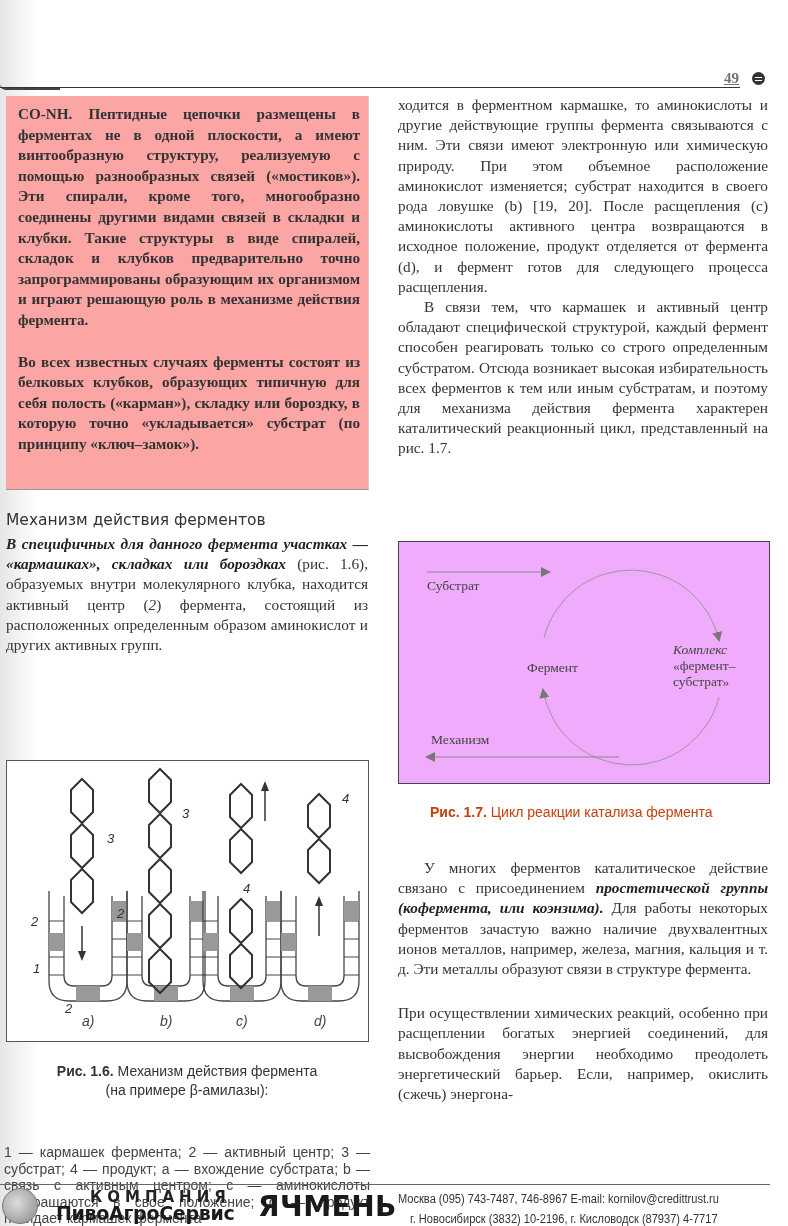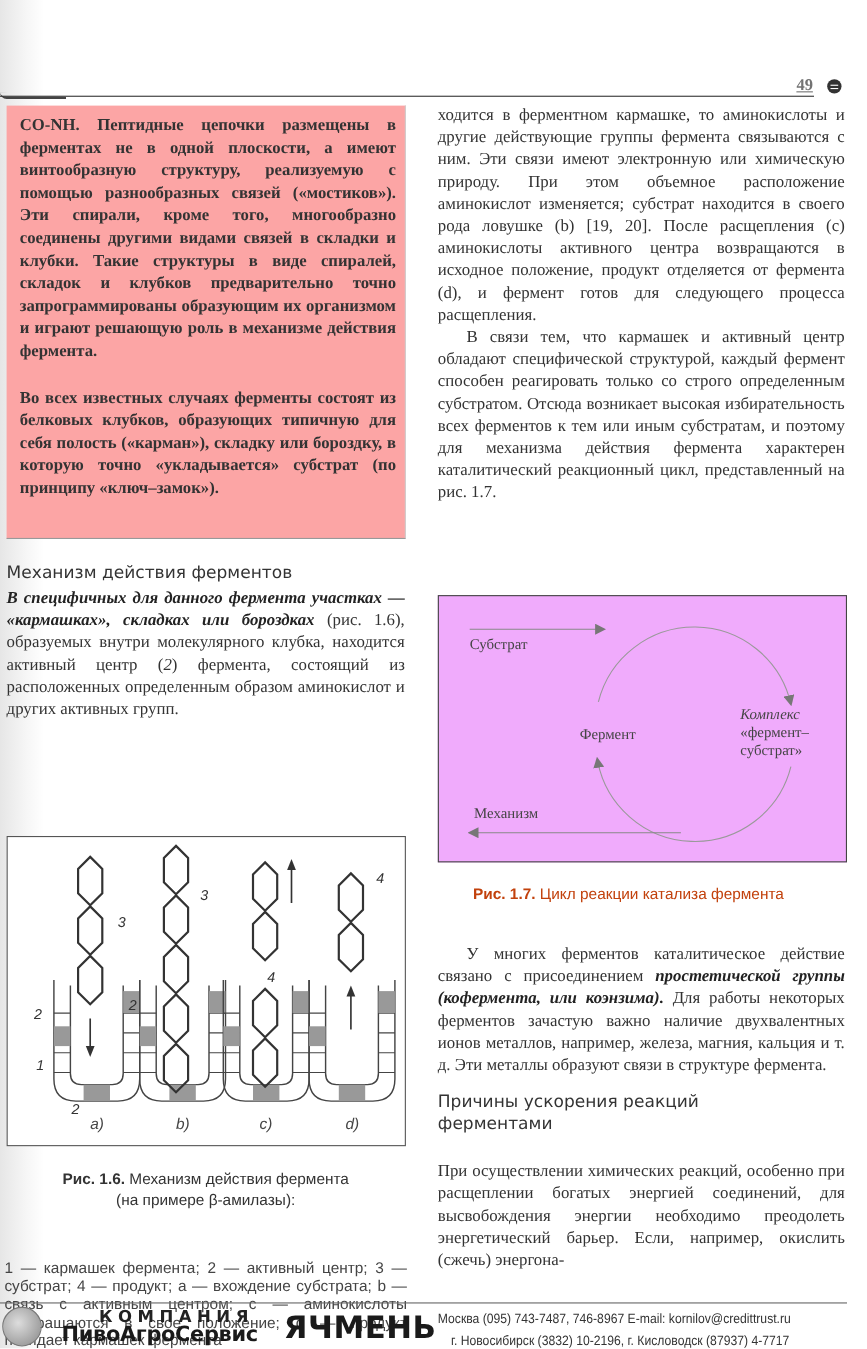--- a/index.html
+++ b/index.html
@@ -100,7 +100,6 @@
 
 <div class="col-right" style="top:858px;">
   <p class="body-text indent"><span>У многих ферментов каталитическое действие связано с присоединением </span><span class="bi">простетической группы (кофермента, или коэнзима).</span><span> Для работы некоторых ферментов зачастую важно наличие двухвалентных ионов металлов, например, железа, магния, кальция и т. д. Эти металлы образуют связи в структуре фермента.</span></p>
-  <h3 class="sec-heading" style="margin-top:12px;width:260px;">Причины ускорения реакций ферментами</h3>
   <p class="body-text" style="margin-top:24px;">При осуществлении химических реакций, особенно при расщеплении богатых энергией соединений, для высвобождения энергии необходимо преодолеть энергетический барьер. Если, например, окислить (сжечь) энергона-</p>
 </div>
 

